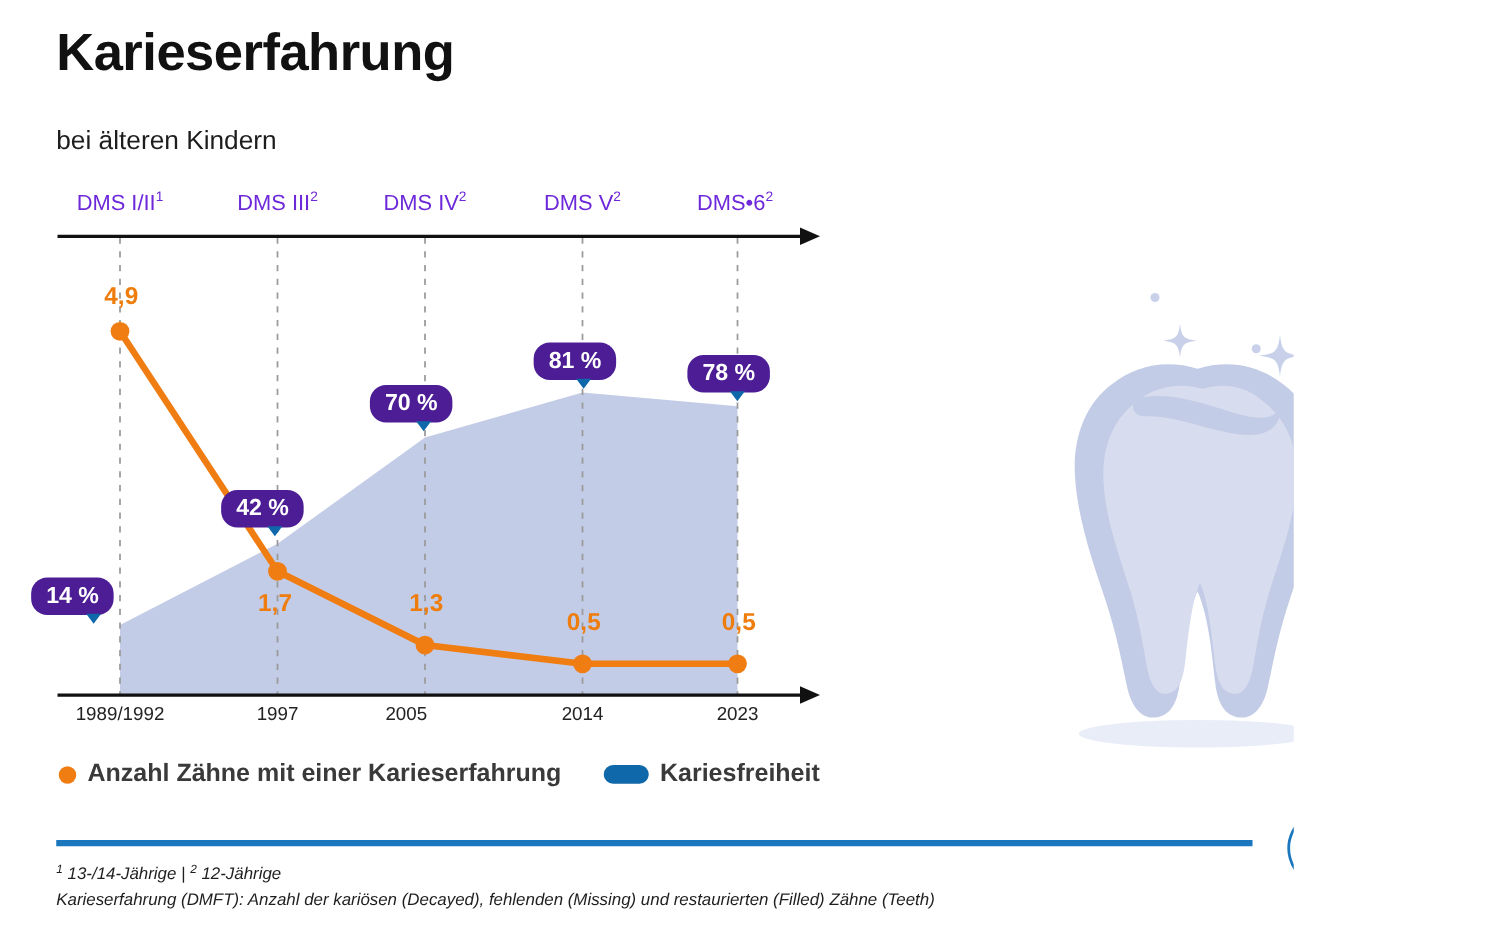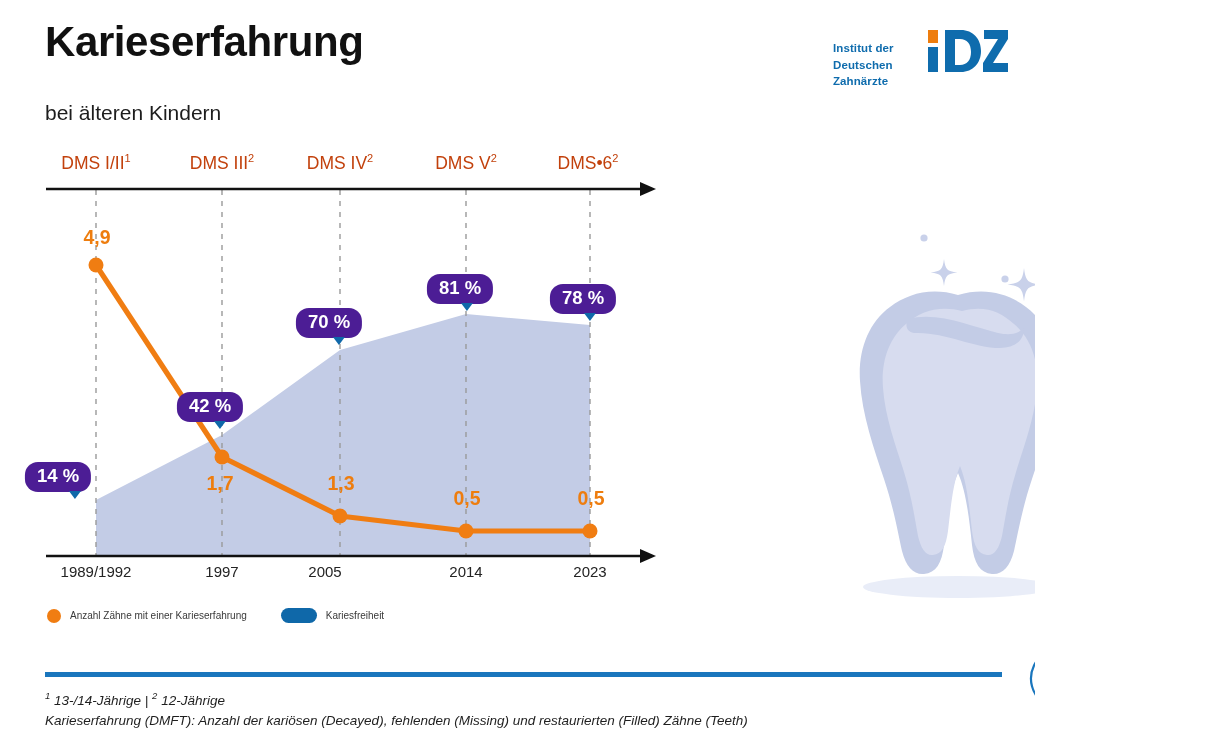--- a/index.html
+++ b/index.html
@@ -212,19 +212,6 @@
   <div class="title">Karieserfahrung</div>
   <div class="subtitle">bei älteren Kindern</div>
 
-  <div class="idz-logo">
-    <div class="idz-words">
-      <div>Institut der</div>
-      <div>Deutschen Zahnärzte</div>
-    </div>
-    <svg class="idz-mark" viewBox="0 0 80 46">
-      <rect x="0" y="2" width="10" height="13" fill="#ee7d0e"></rect>
-      <rect x="0" y="19" width="10" height="25" fill="#0f6cad"></rect>
-      <path d="M17 2 h16 c12 0 20 9 20 21 c0 12 -8 21 -20 21 h-16 z
-               M27 11 v26 h5 c7 0 11 -5 11 -13 c0 -8 -4 -13 -11 -13 z" fill="#0f6cad"></path>
-      <path d="M56 2 h24 v9 l-15 24 h15 v9 h-25 v-9 l15 -24 h-14 z" fill="#0f6cad"></path>
-    </svg>
-  </div>
 
   <div class="chart">
 

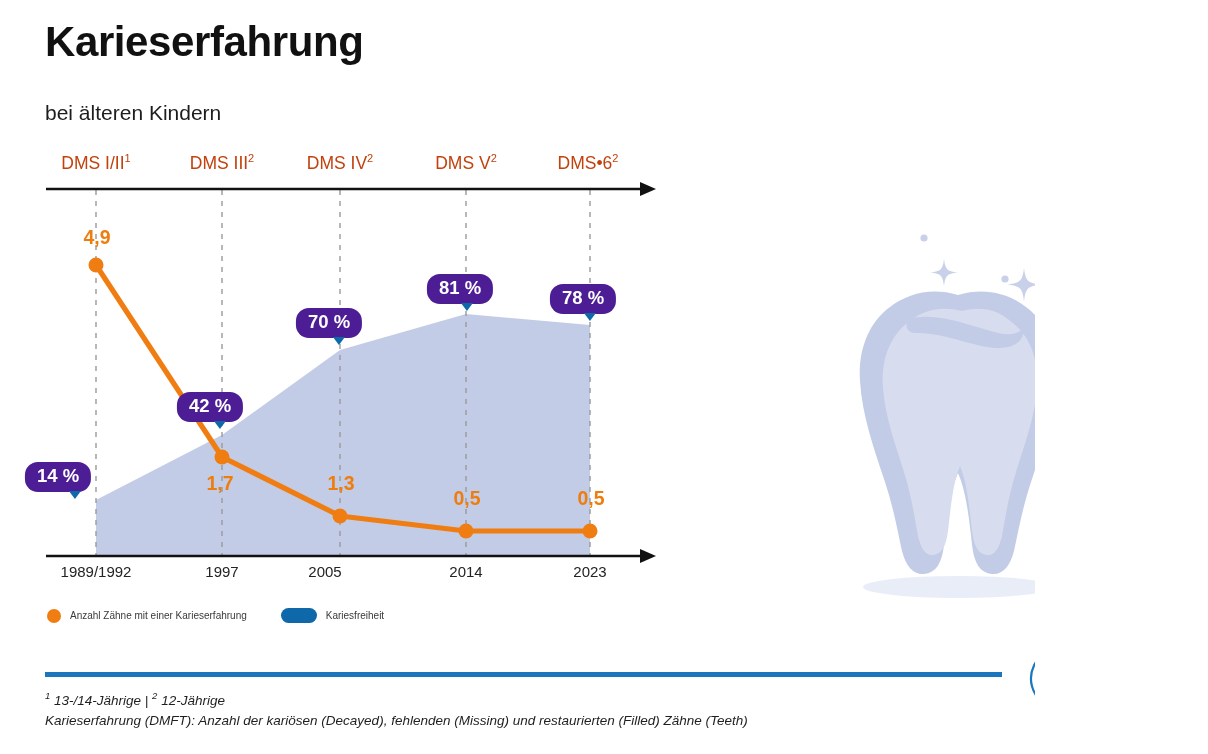--- a/index.html
+++ b/index.html
@@ -95,7 +95,7 @@
     position: absolute;
     font-size: 17.5px;
     font-weight: 400;
-    color: #c2410c;
+    color: #6d28d9;
     white-space: nowrap;
     transform: translateX(-50%);
   }

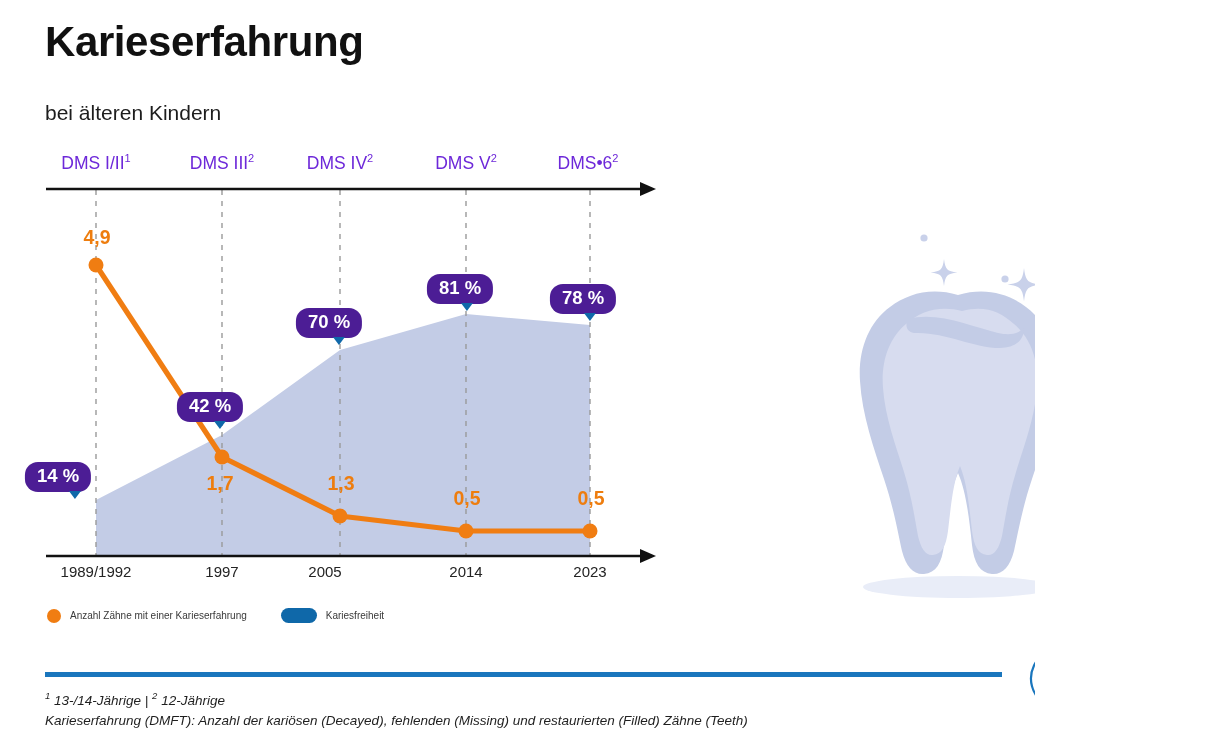--- a/index.html
+++ b/index.html
@@ -148,9 +148,10 @@
     display: flex;
     align-items: center;
     gap: 9px;
-    font-size: 10px;
+    font-size: 20px;
     color: #3a3a3a;
     white-space: nowrap;
+    font-weight: bold;
   }
   .swatch-dot {
     width: 14px;

